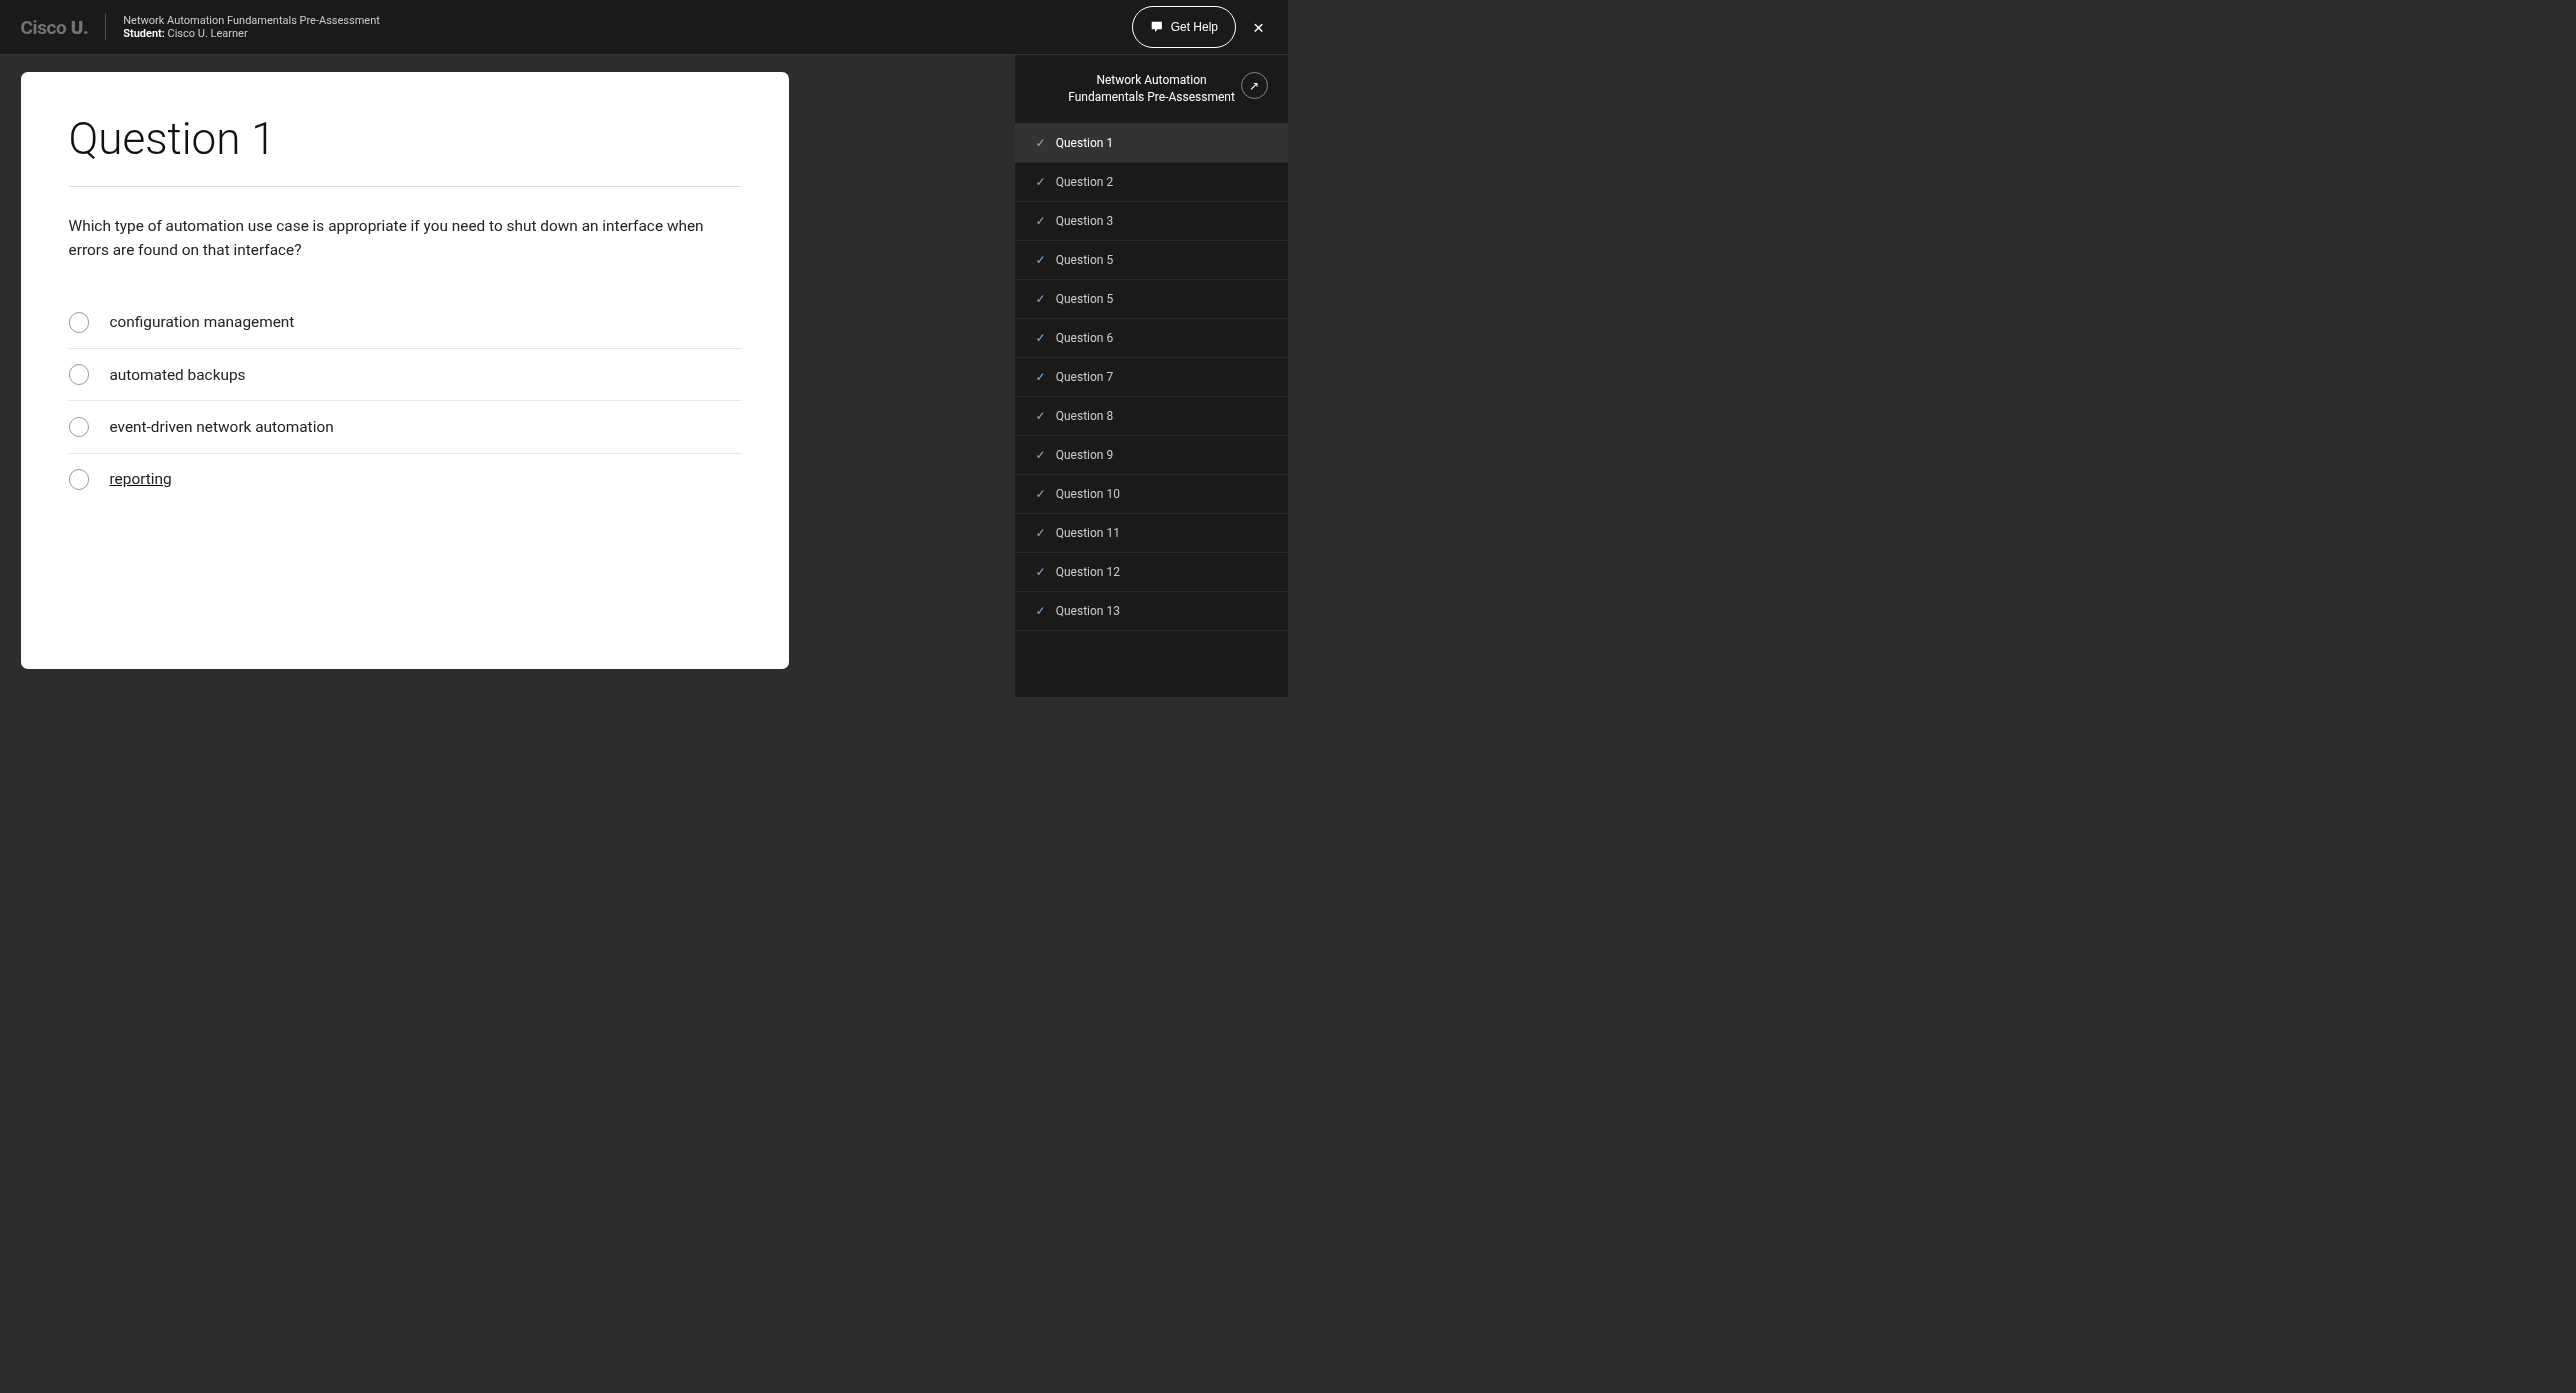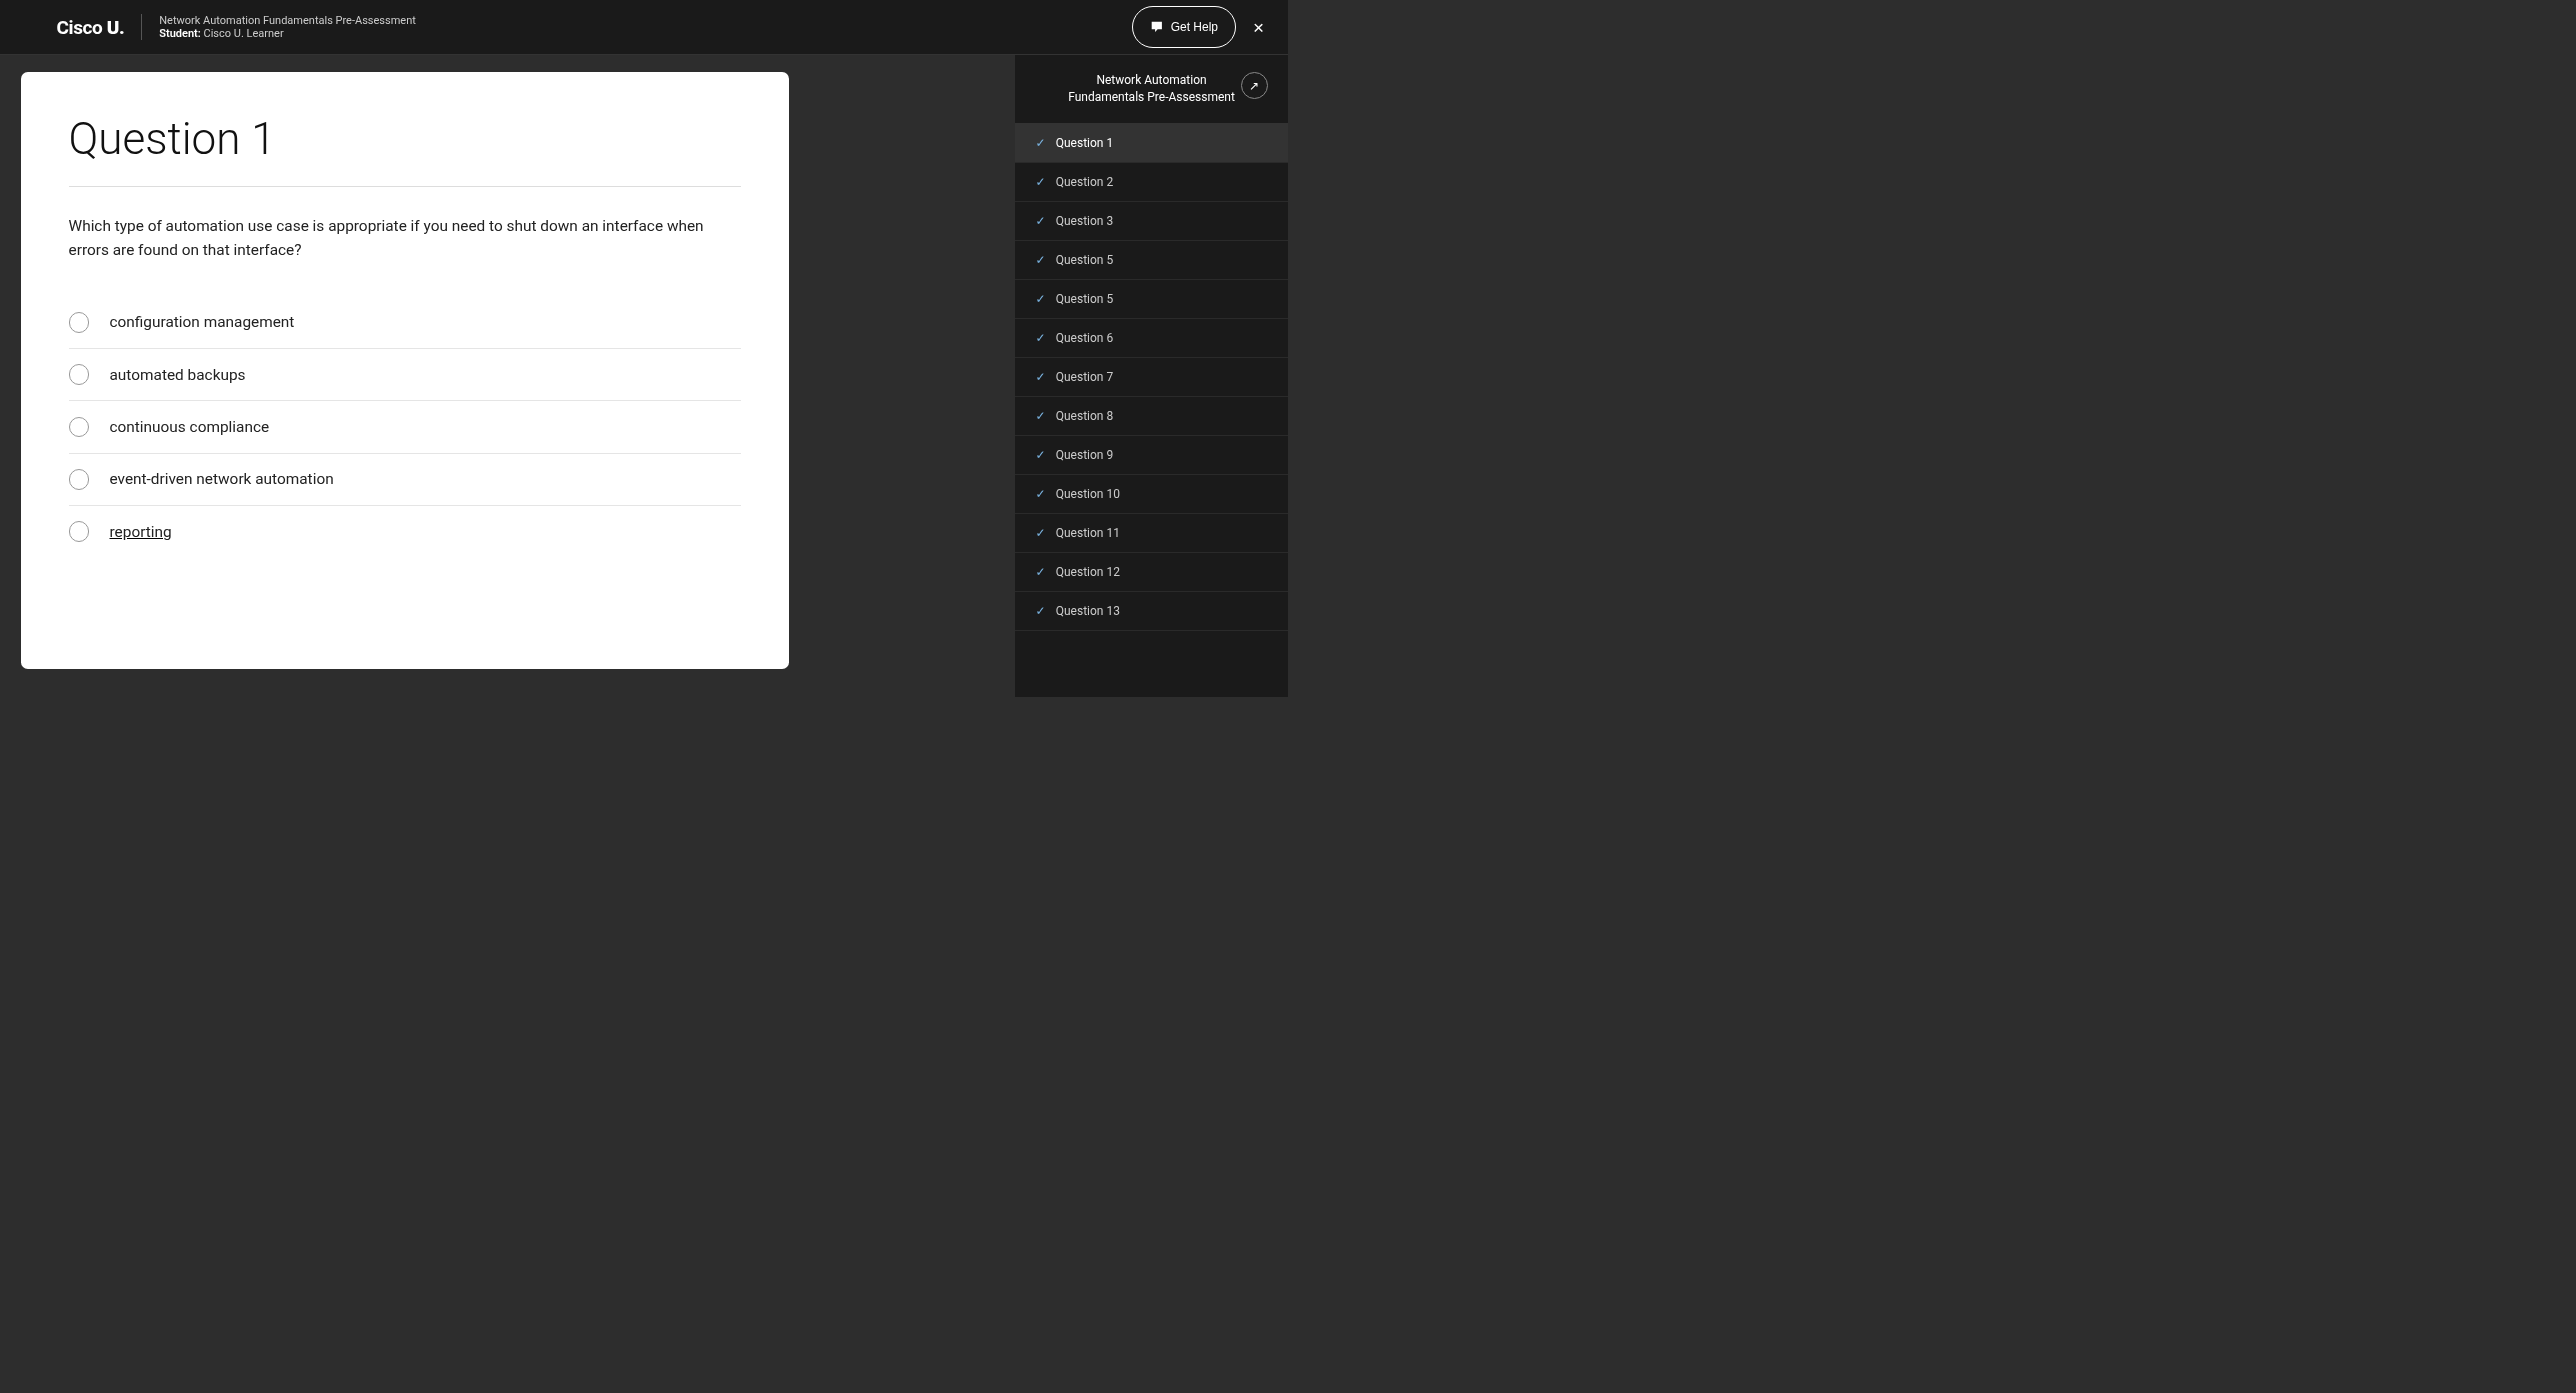--- a/index.html
+++ b/index.html
@@ -36,9 +36,8 @@
     .cisco-logo {
       font-size: 19px;
       font-weight: 700;
-      color: #ffffff;
+      color: #737373;
       letter-spacing: -0.4px;
-      margin-left: 36px;
     }
 
     .cisco-logo span {

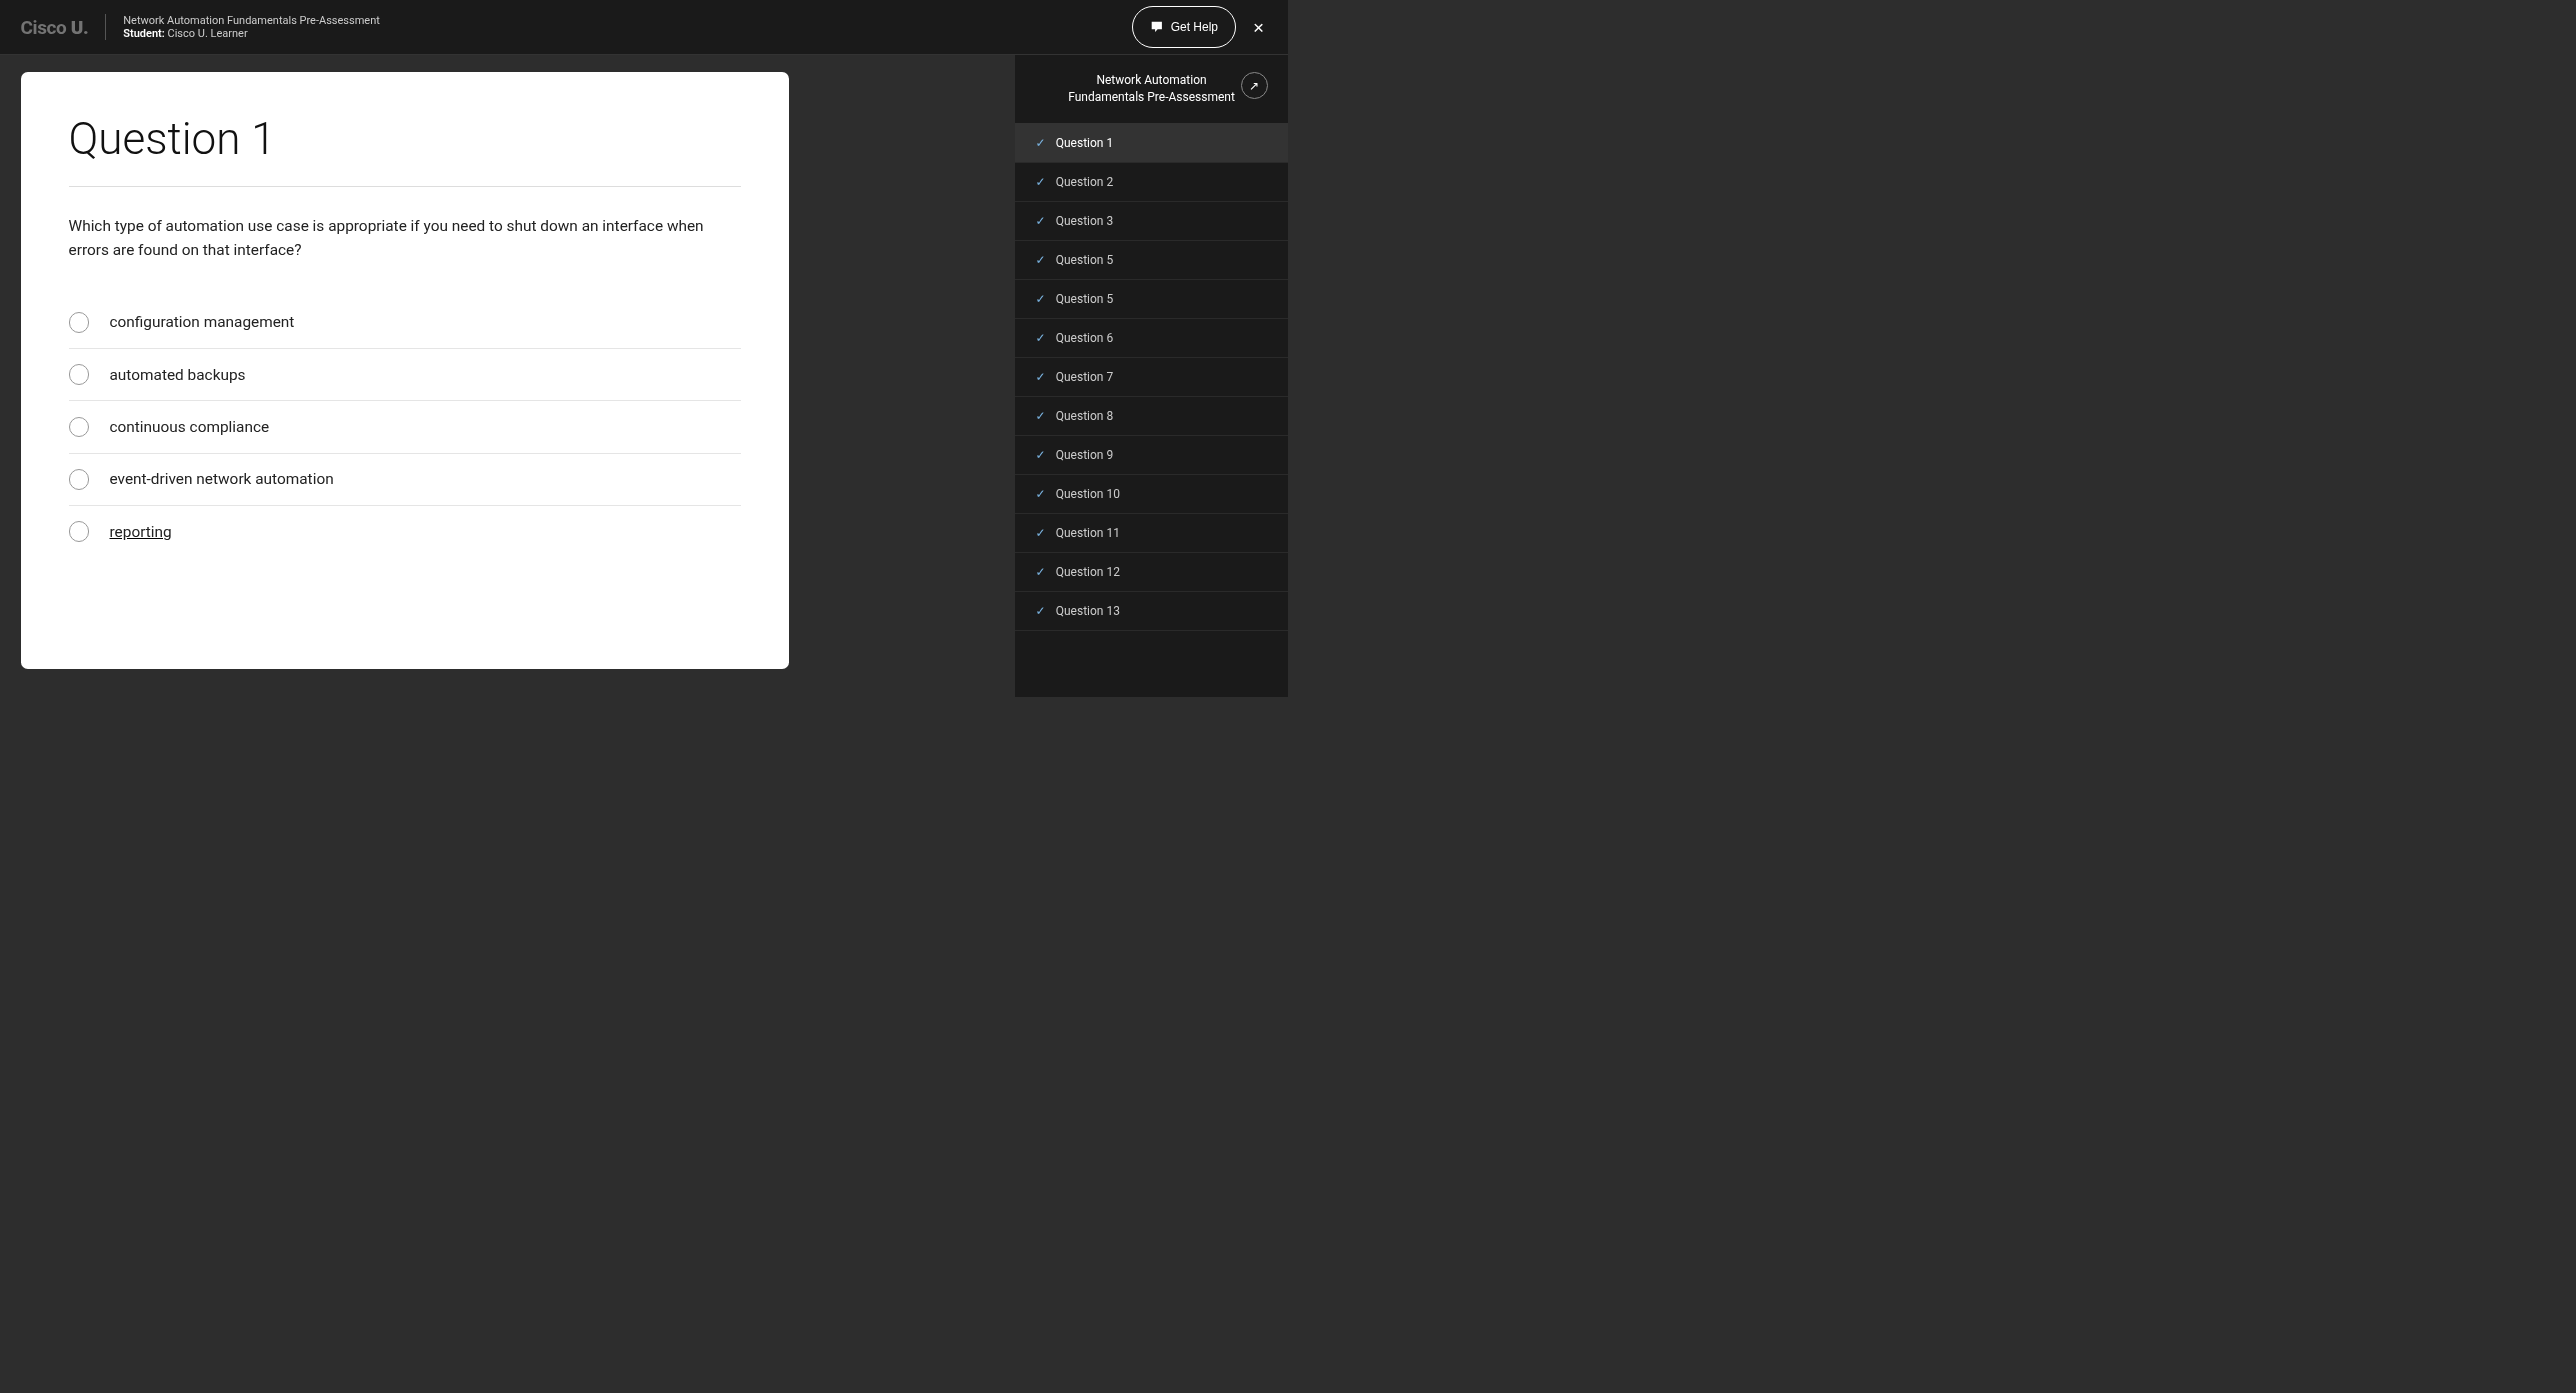--- a/index.html
+++ b/index.html
@@ -298,10 +298,6 @@
           </div>
           <div class="answer-option">
             <div class="radio-circle"></div>
-            <span class="answer-label">continuous compliance</span>
-          </div>
-          <div class="answer-option">
-            <div class="radio-circle"></div>
             <span class="answer-label">event-driven network automation</span>
           </div>
           <div class="answer-option">

